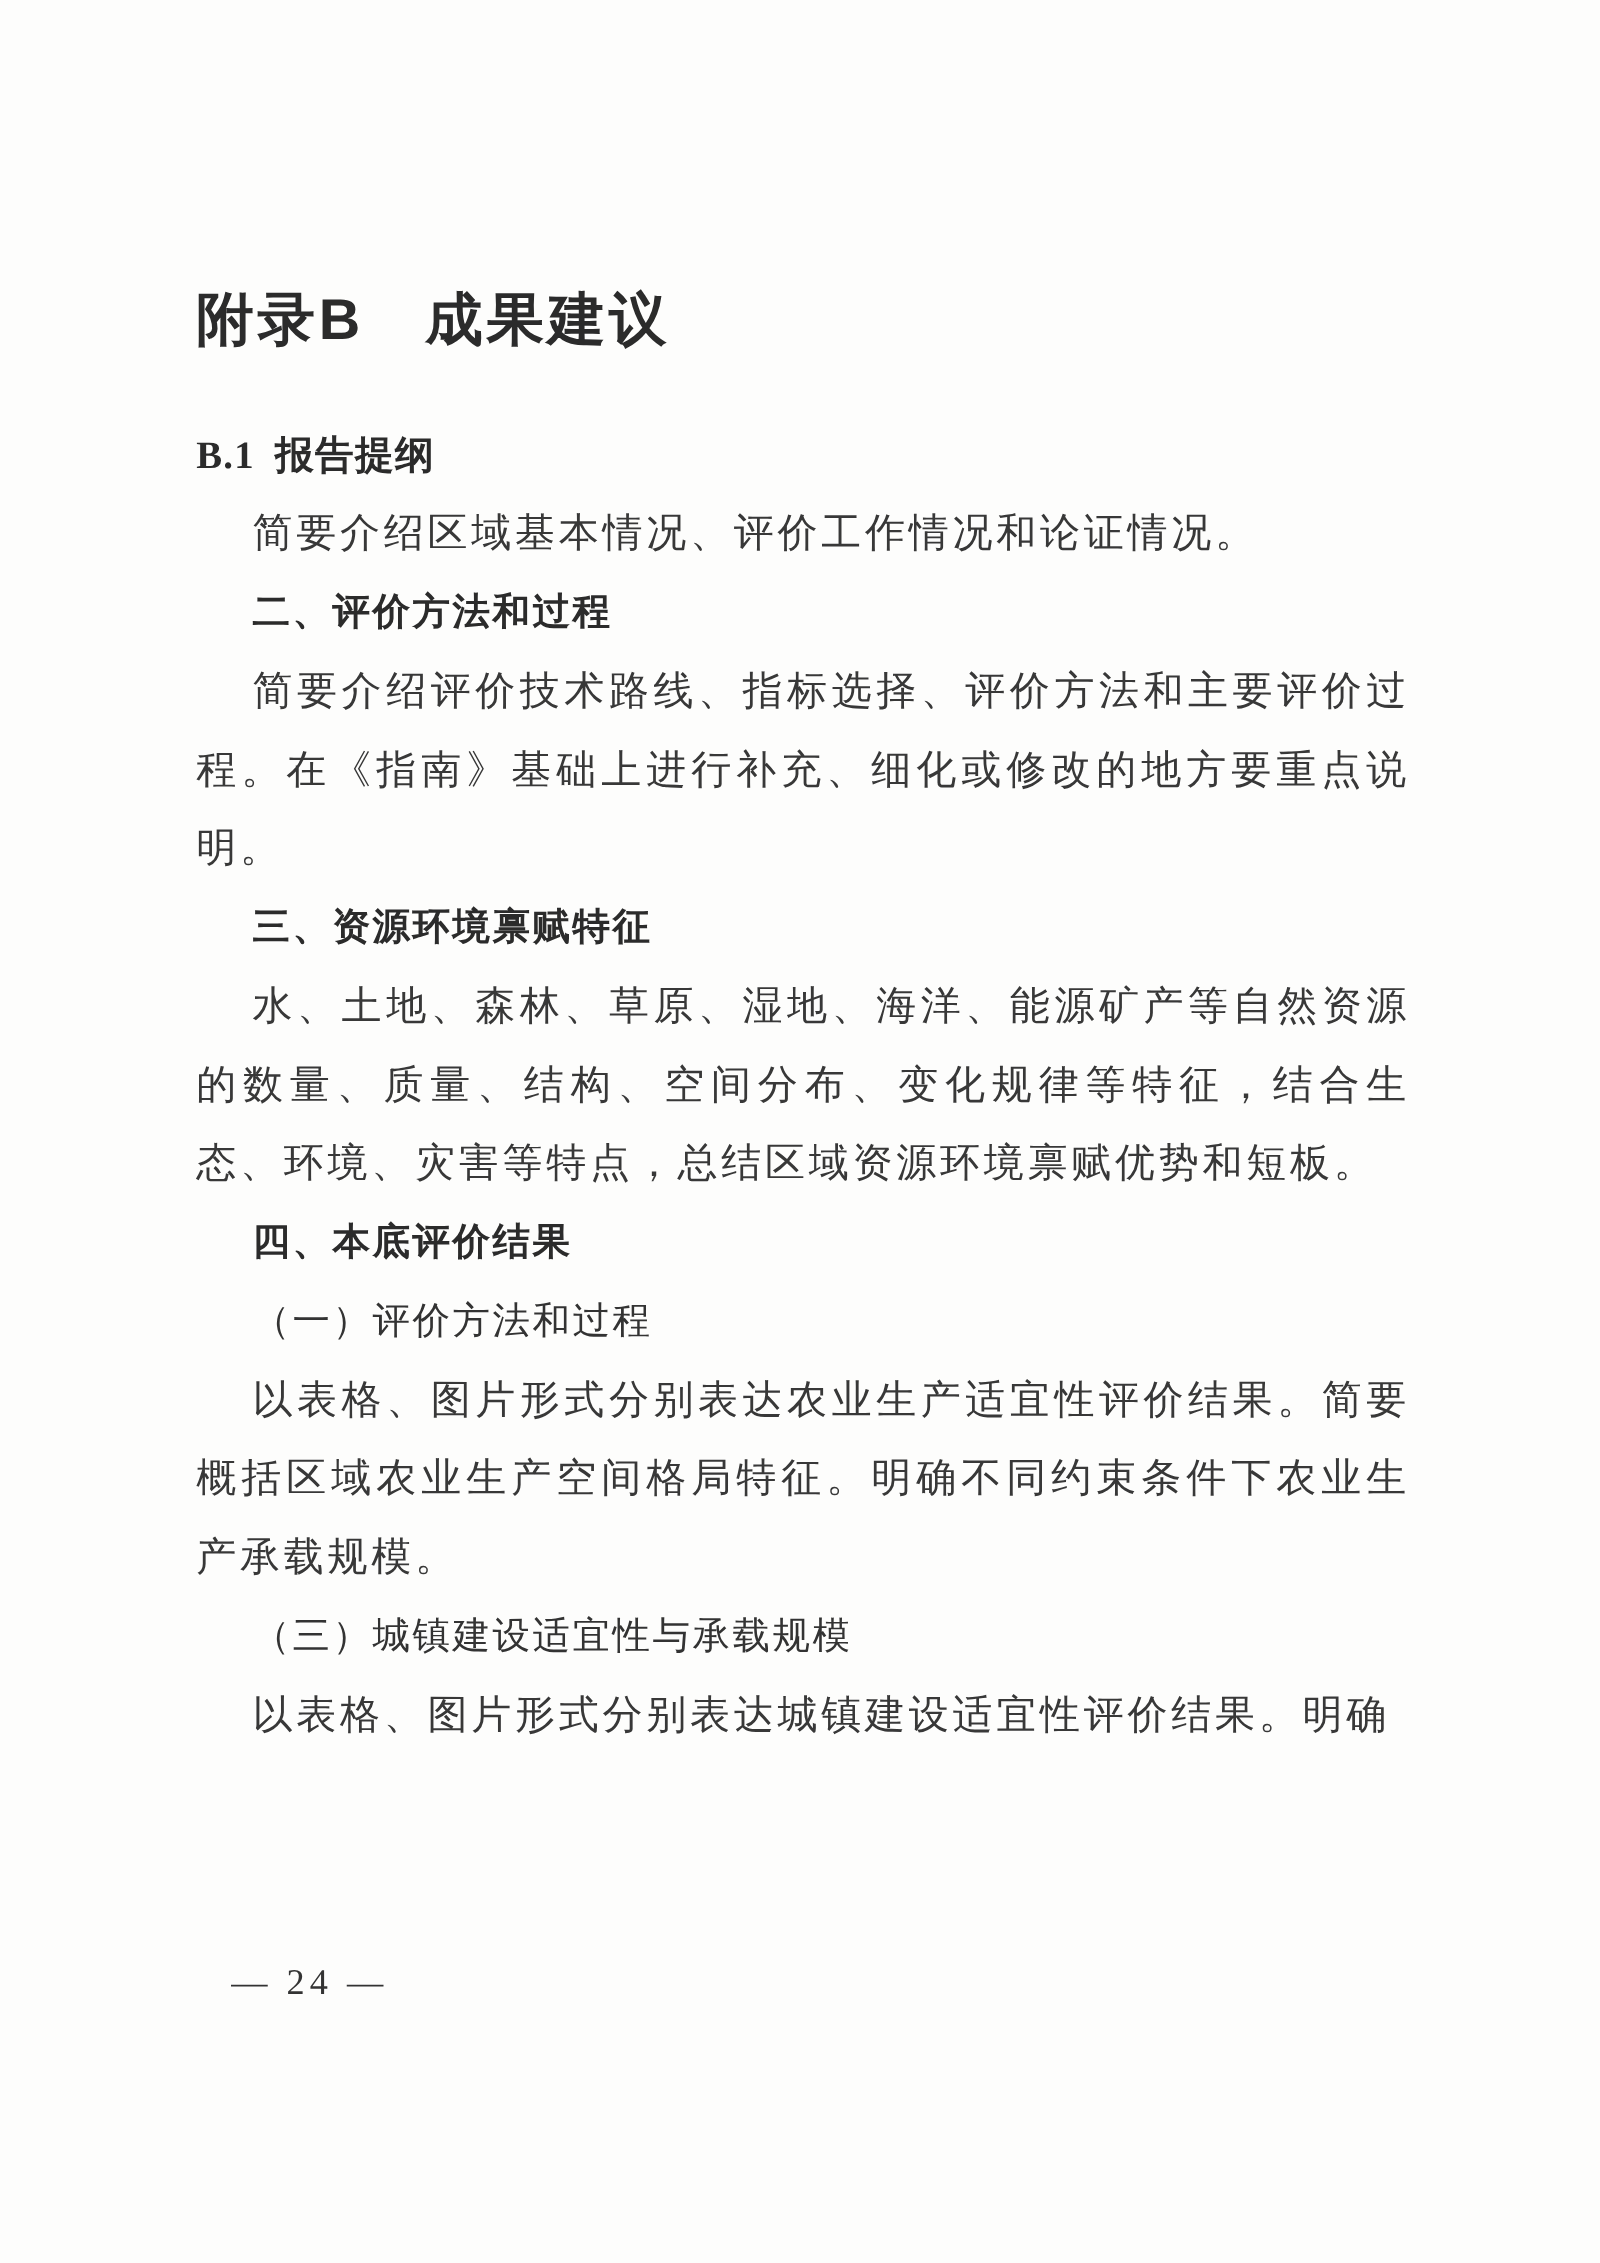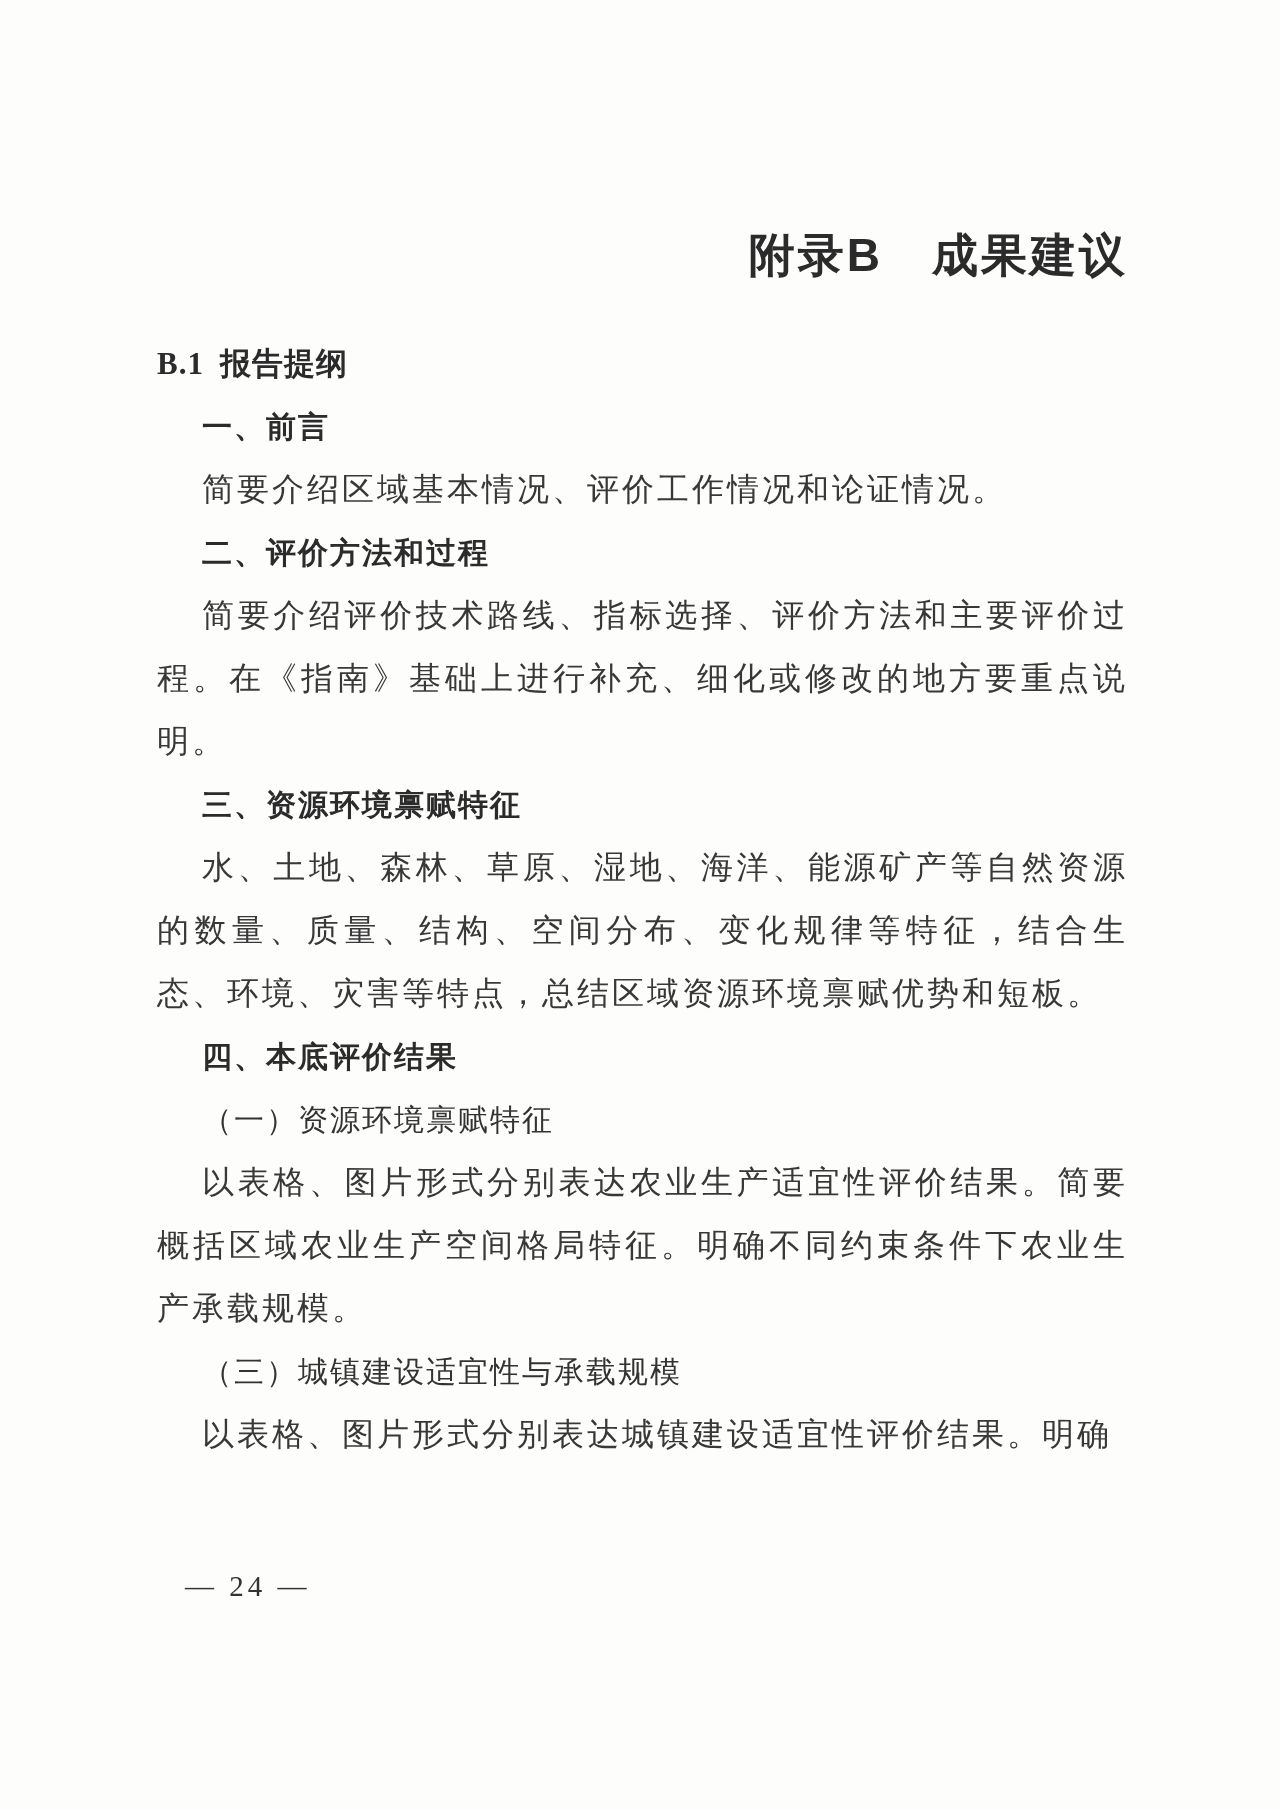--- a/index.html
+++ b/index.html
@@ -21,7 +21,7 @@
   }
   .doc-title {
     margin: 45px 0 47px 0;
-    text-align: right;
+    text-align: left;
     font-family: "Liberation Sans", "DejaVu Sans", sans-serif;
     font-weight: 700;
     font-size: 46px;

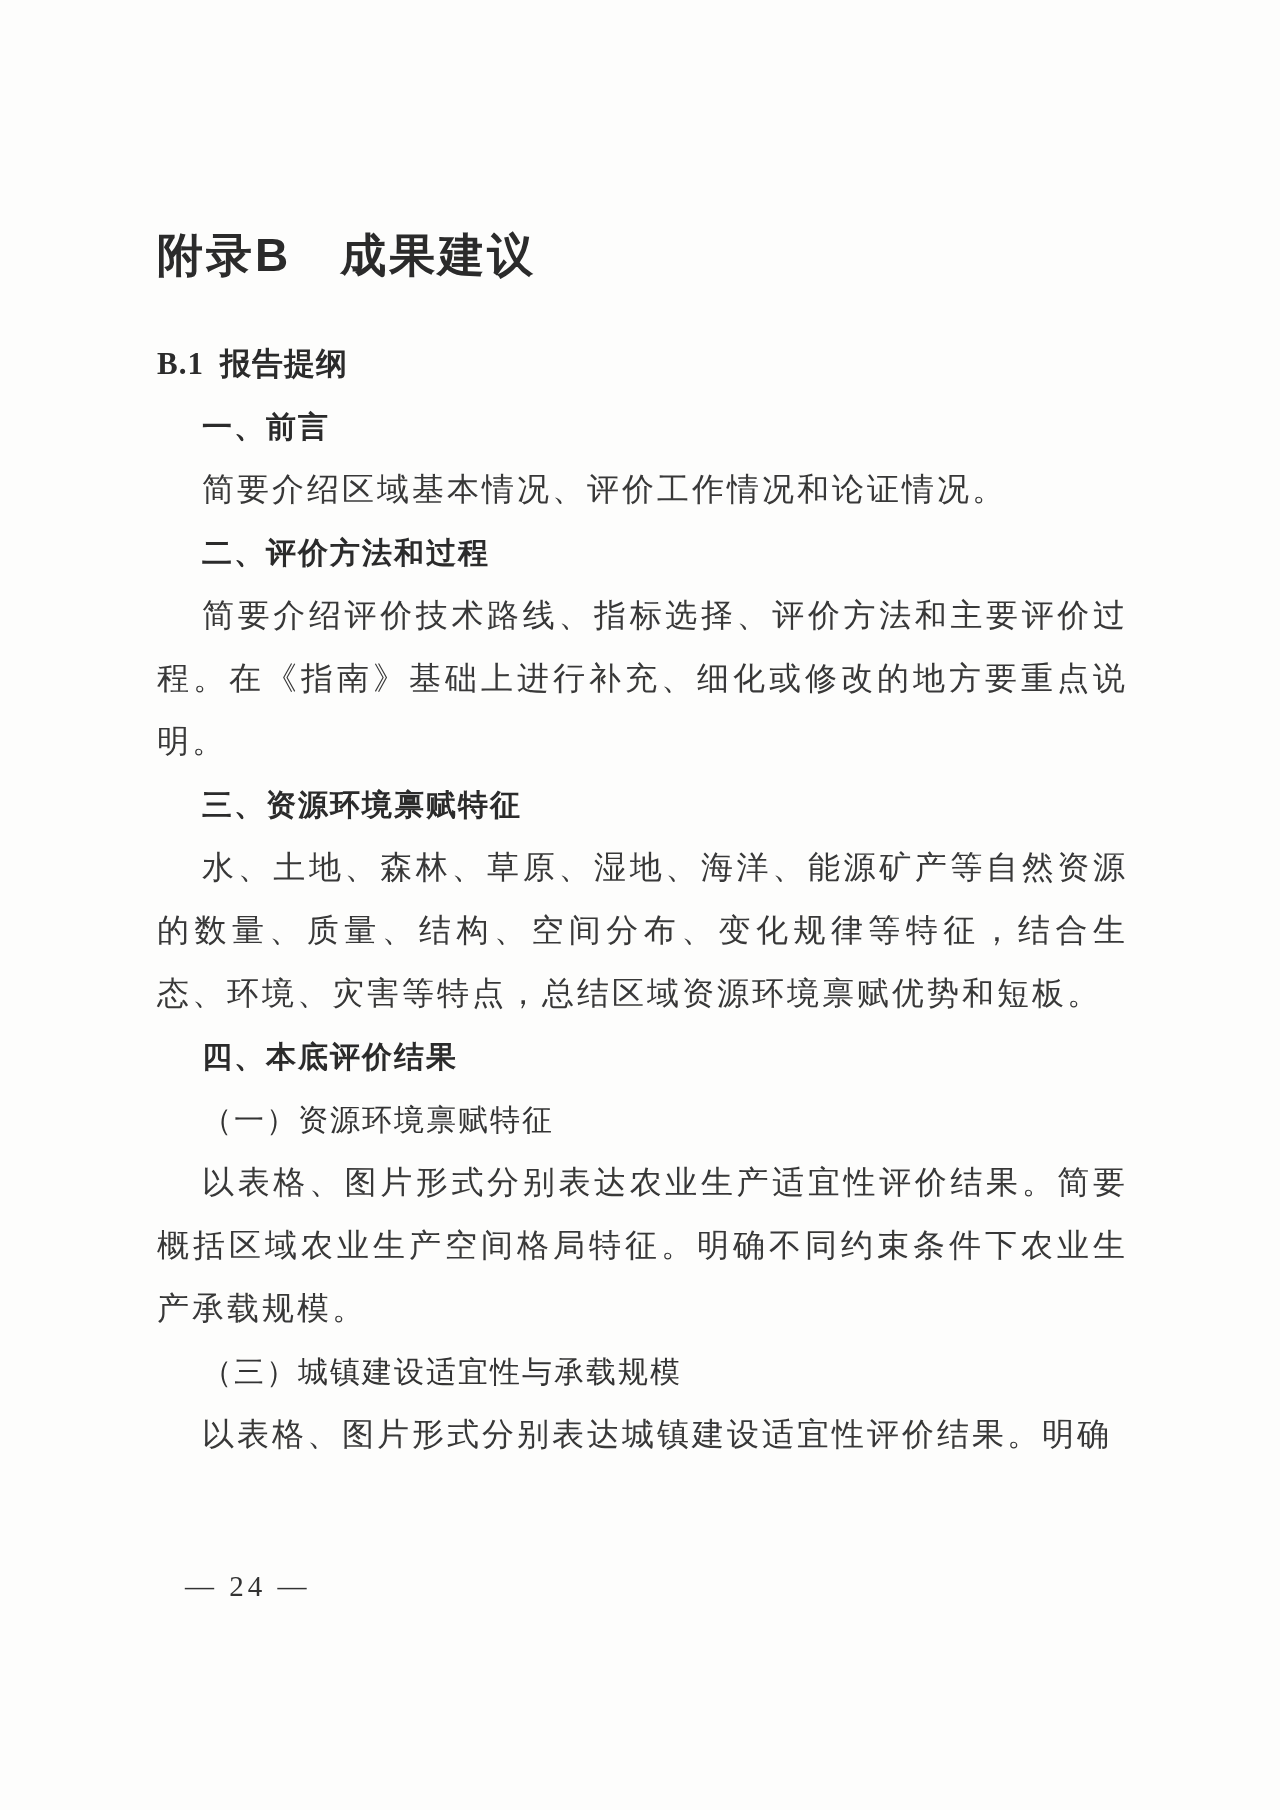--- a/index.html
+++ b/index.html
@@ -89,7 +89,6 @@
       <span class="num">B.1</span><span>报告提纲</span>
     </div>
 
-    <h2 class="h-num">一、前言</h2>
     <p class="body-p">简要介绍区域基本情况、评价工作情况和论证情况。</p>
 
     <h2 class="h-num">二、评价方法和过程</h2>

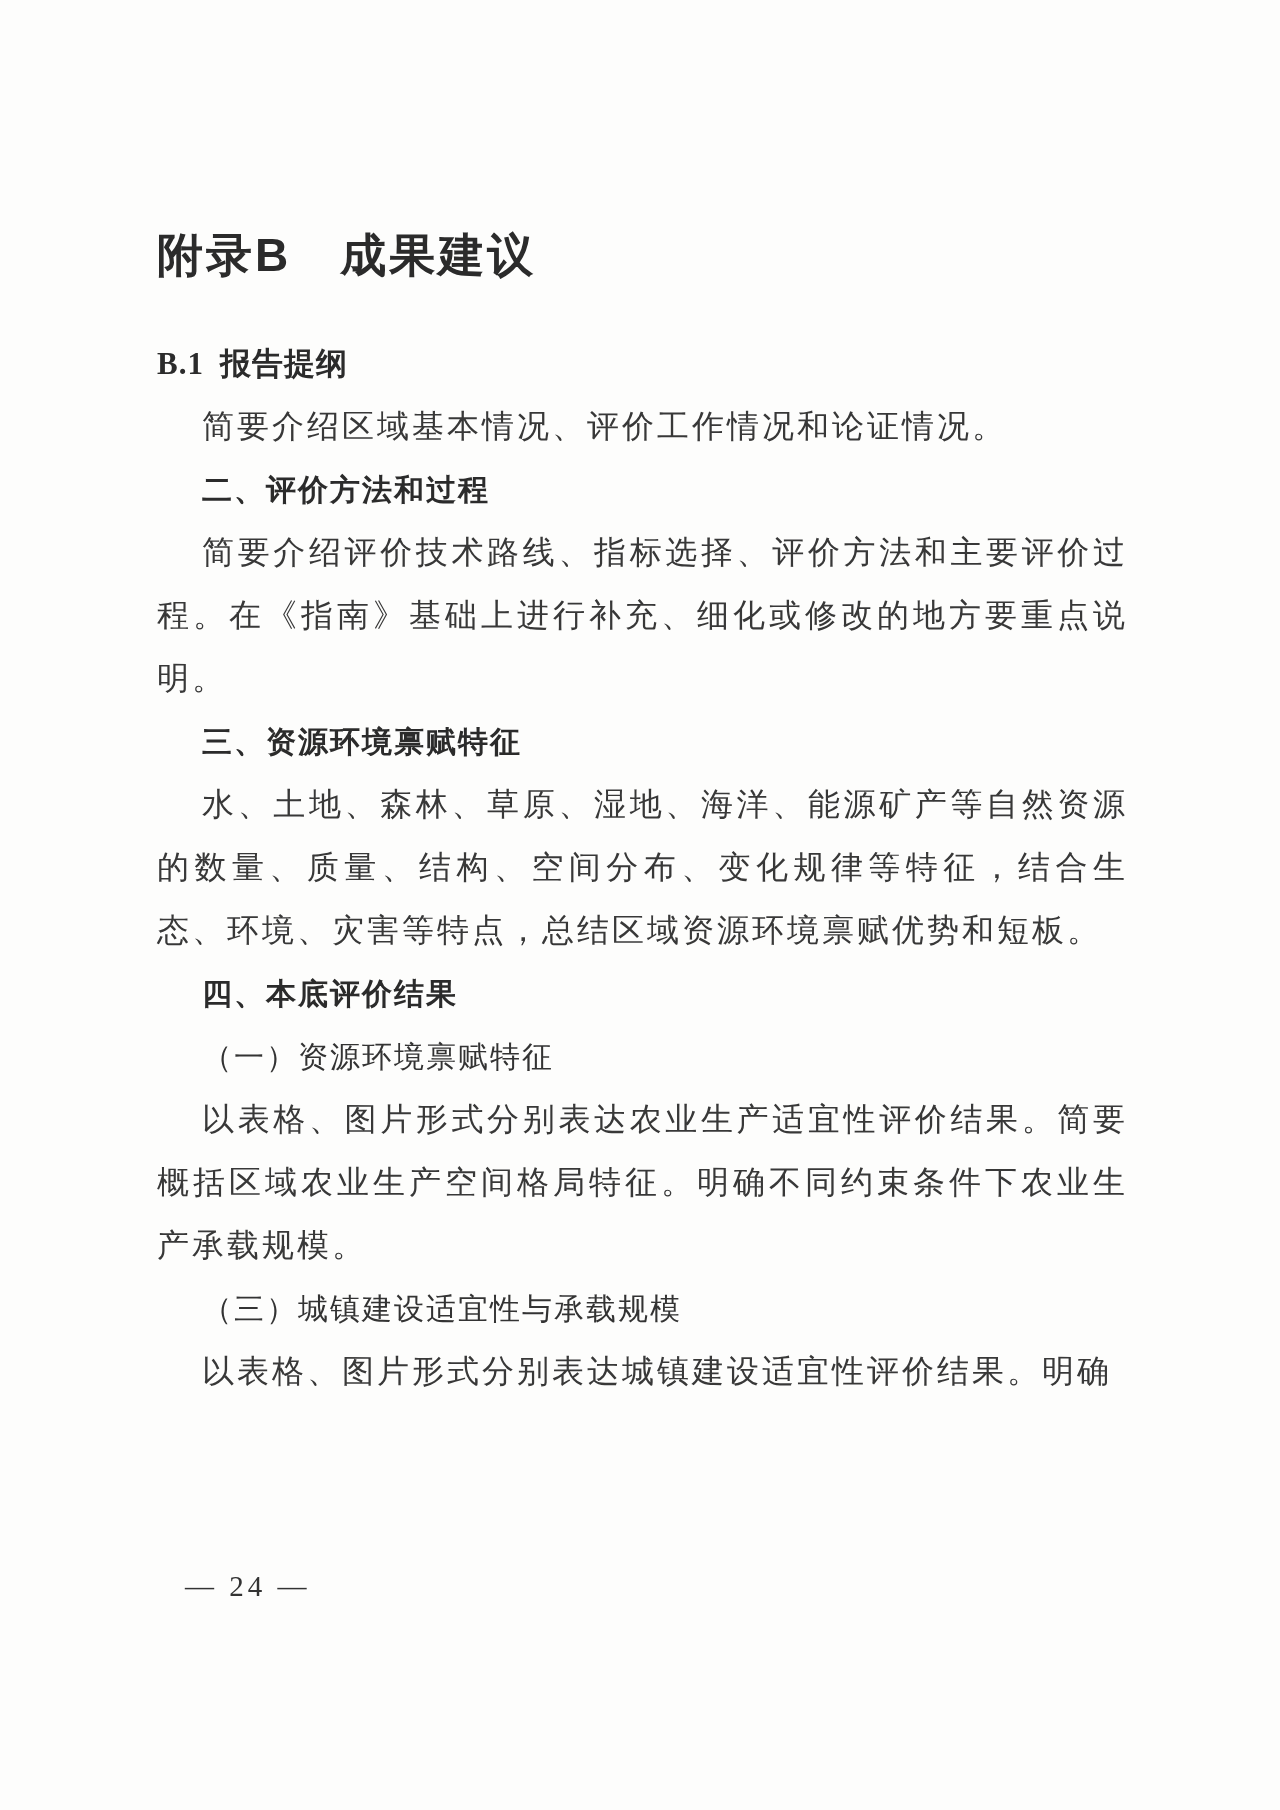--- a/index.html
+++ b/index.html
@@ -99,7 +99,7 @@
 
     <h2 class="h-num">四、本底评价结果</h2>
 
-    <h3 class="sub-heading">（一）资源环境禀赋特征</h3>
+    <h3 class="sub-heading">（一）评价方法和过程</h3>
 
     <p class="body-p">以表格、图片形式分别表达农业生产适宜性评价结果。简要概括区域农业生产空间格局特征。明确不同约束条件下农业生产承载规模。</p>
 

